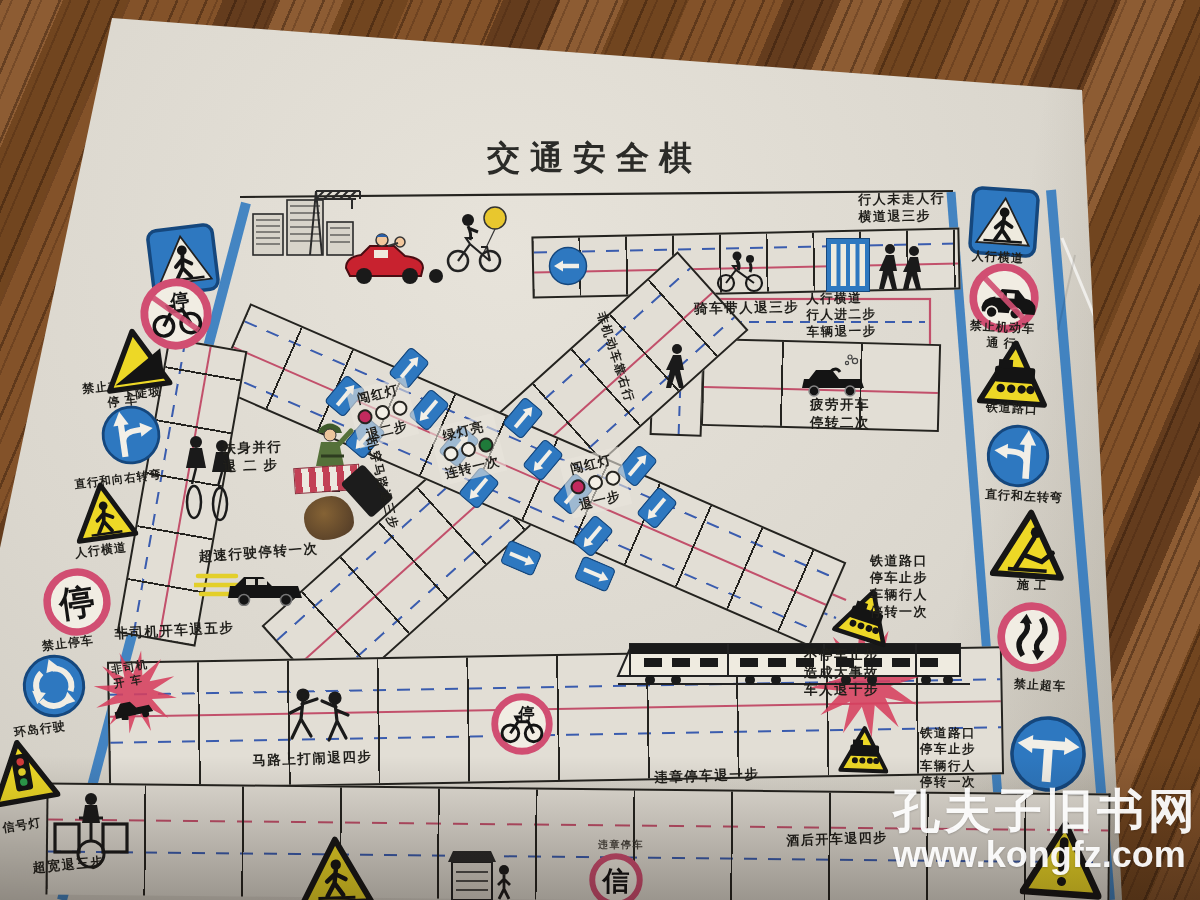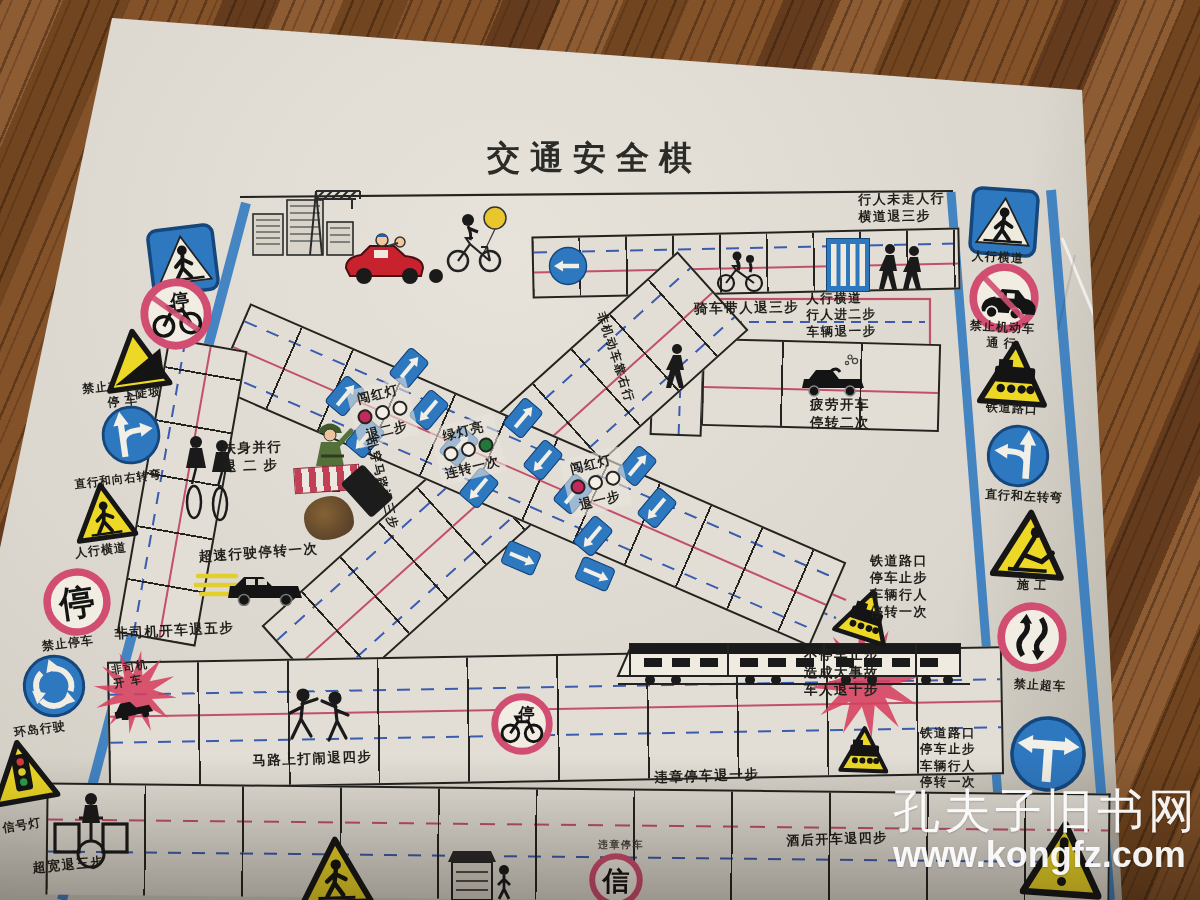--- a/index.html
+++ b/index.html
@@ -39,7 +39,7 @@
   #shade{position:absolute;inset:0;z-index:8;pointer-events:none;
     background:linear-gradient(to bottom, rgba(0,0,0,0) 84%, rgba(18,10,5,.34) 100%);}
   #wm1{position:absolute;left:893px;top:780px;z-index:9;font-family:"DejaVu Serif","Liberation Serif",serif;
-    font-weight:400;font-size:47px;letter-spacing:4px;color:rgba(255,255,255,.94);text-shadow:0 1px 2px rgba(0,0,0,.18);}
+    font-weight:700;font-size:47px;letter-spacing:4px;color:rgba(255,255,255,.94);text-shadow:0 1px 2px rgba(0,0,0,.18);}
   #wm2{position:absolute;left:893px;top:834px;z-index:9;font-weight:700;font-size:36px;
     letter-spacing:0px;color:rgba(255,255,255,.94);text-shadow:0 1px 2px rgba(0,0,0,.18);}
 </style>

